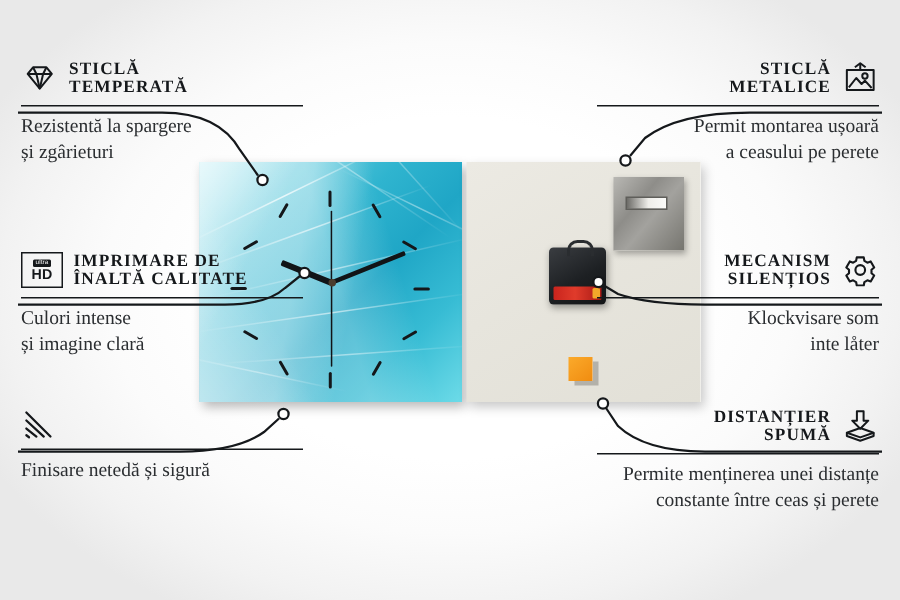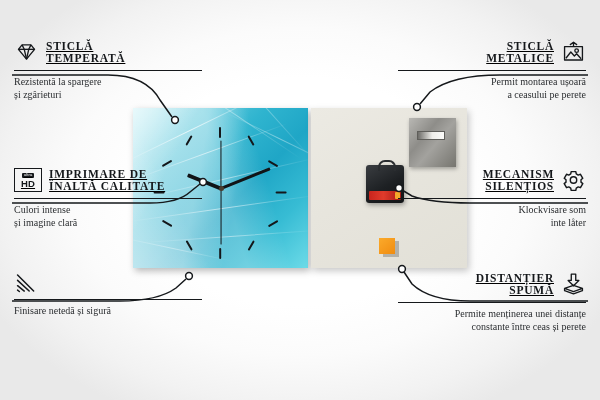--- a/index.html
+++ b/index.html
@@ -63,7 +63,7 @@
 
   
   .callout{position:absolute;width:188px;}
-  .callout .head{display:flex;align-items:center;gap:7px;text-decoration:underline;}
+  .callout .head{display:flex;align-items:center;gap:7px;}
   .callout.left .head{justify-content:flex-start;}
   .callout.right .head{justify-content:flex-end;}
   .titles{display:flex;flex-direction:column;line-height:1.08;}

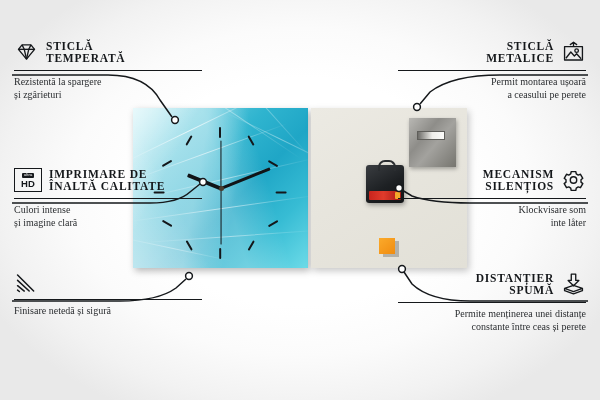--- a/index.html
+++ b/index.html
@@ -74,7 +74,7 @@
   }
   .callout.right .titles span{text-align:right;}
   .rule{height:1px;background:#15181b;margin:5px 0 4px;}
-  .desc{font-family:"Liberation Serif", serif;font-size:10px;color:#2b2e31;line-height:1.32;}
+  .desc{font-family:"Liberation Serif", serif;font-size:13px;color:#2b2e31;line-height:1.32;}
   .callout.right .desc{text-align:right;}
 
   .ico{width:25px;height:22px;flex:0 0 25px;display:block;}

